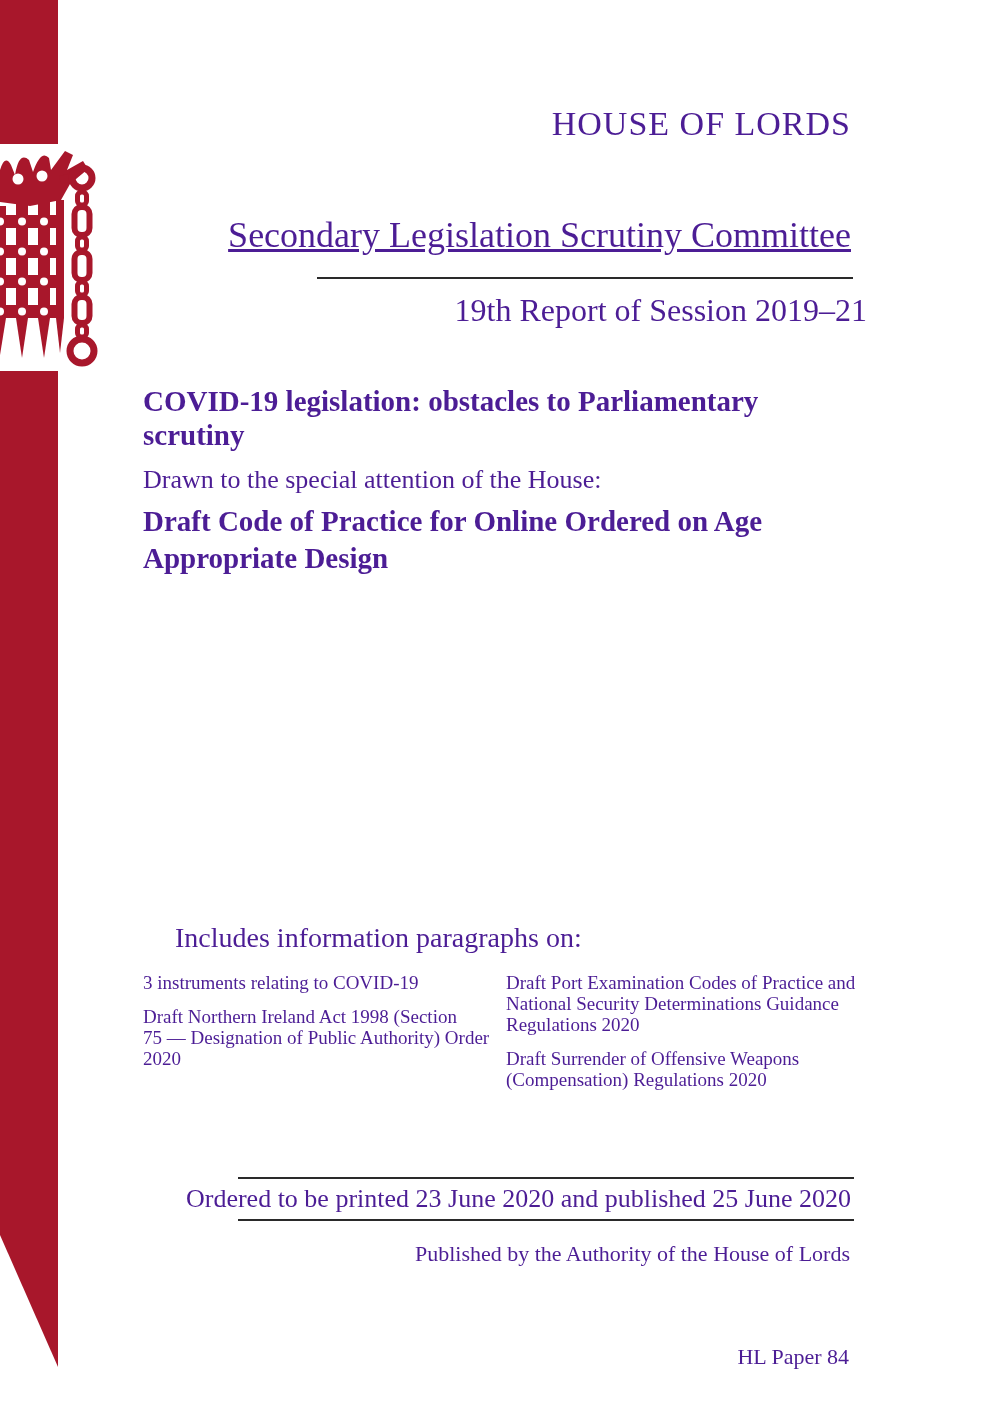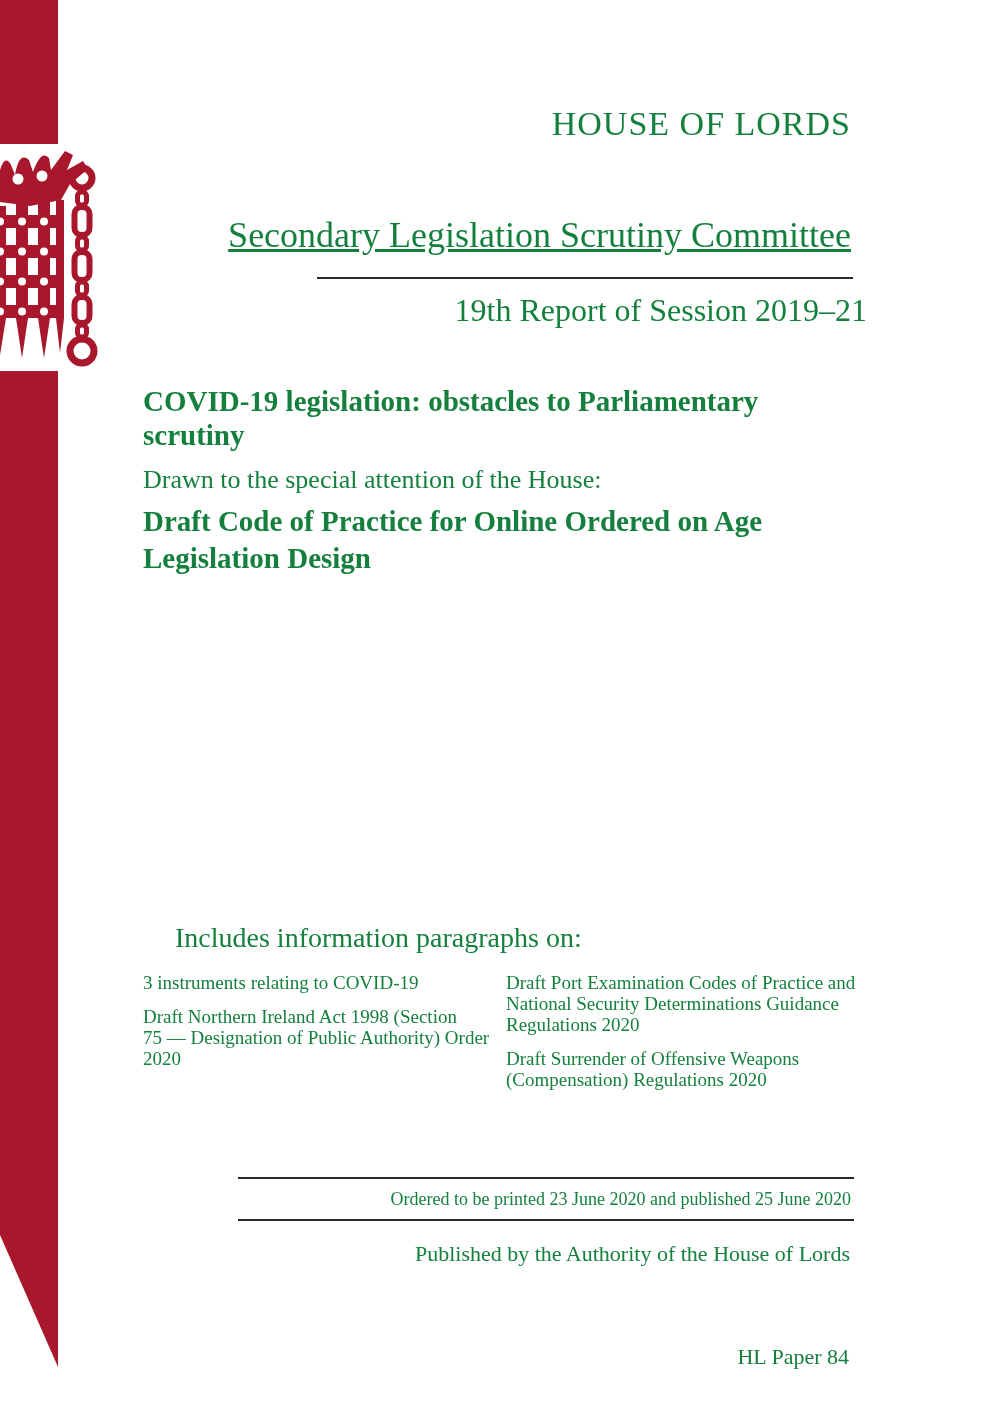--- a/index.html
+++ b/index.html
@@ -10,7 +10,7 @@
     background: #ffffff;
     overflow: hidden;
     font-family: "Liberation Serif", "DejaVu Serif", serif;
-    color: #15803d;
+    color: #4c1d95;
   }
   .abs { position: absolute; }
   .right-aligned { text-align: right; white-space: nowrap; }

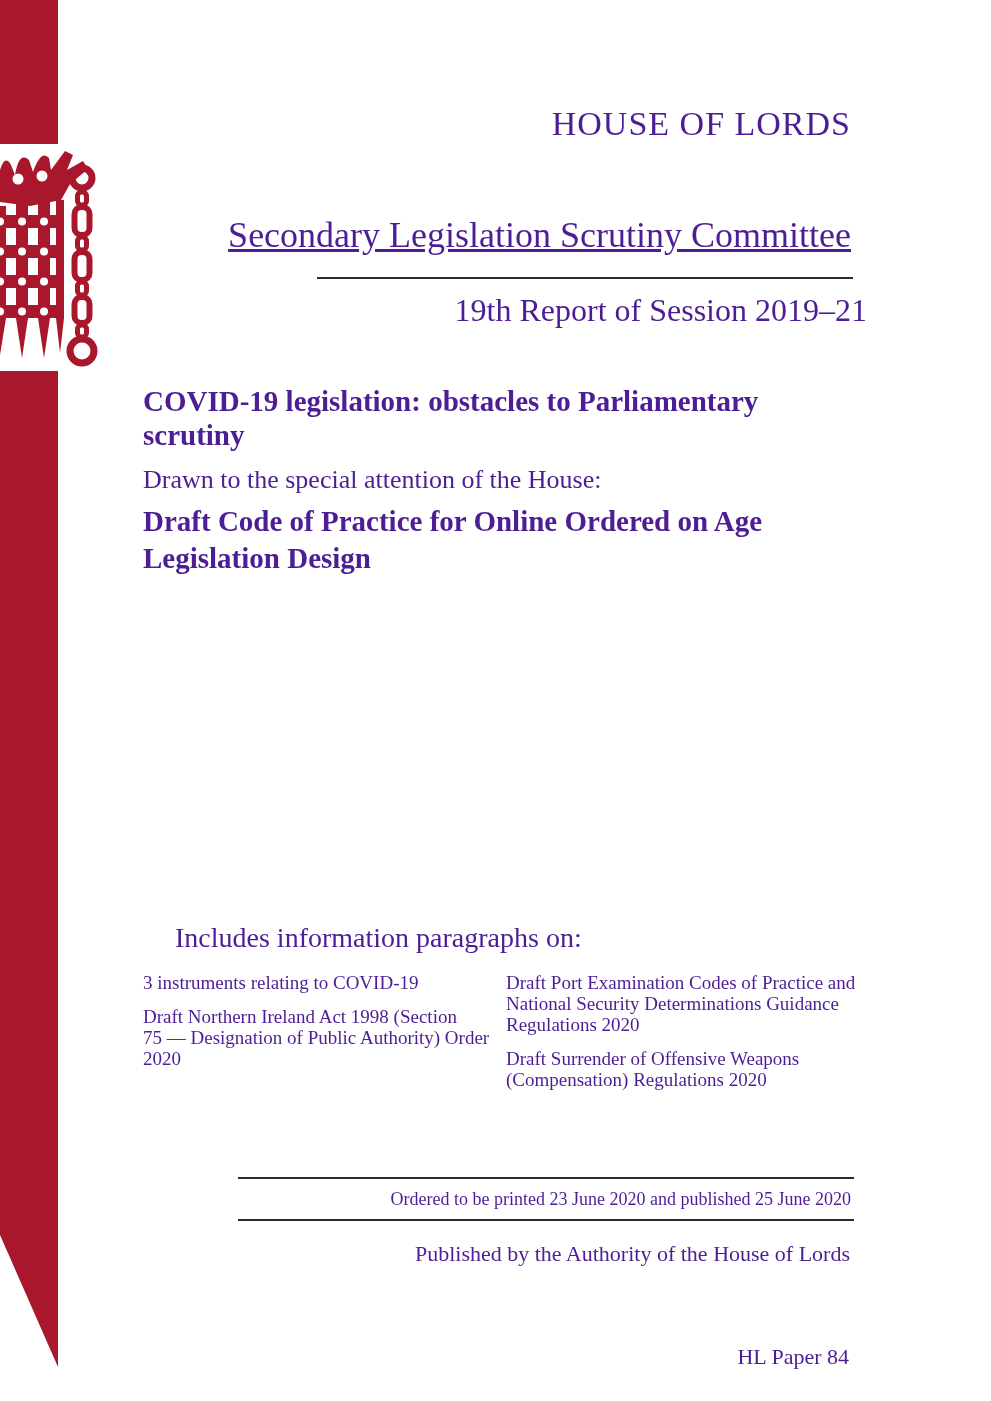--- a/index.html
+++ b/index.html
@@ -120,7 +120,7 @@
   <div class="abs drawn-line">Drawn to the special attention of the House:</div>
   <div class="abs draft-heading">
     <span class="line" style="display:block">Draft Code of Practice for Online Ordered on Age</span>
-    <span class="line" style="display:block">Legislation Design</span>
+    <span class="line" style="display:block">Appropriate Design</span>
   </div>
 
   <div class="abs includes-heading">Includes information paragraphs on:</div>

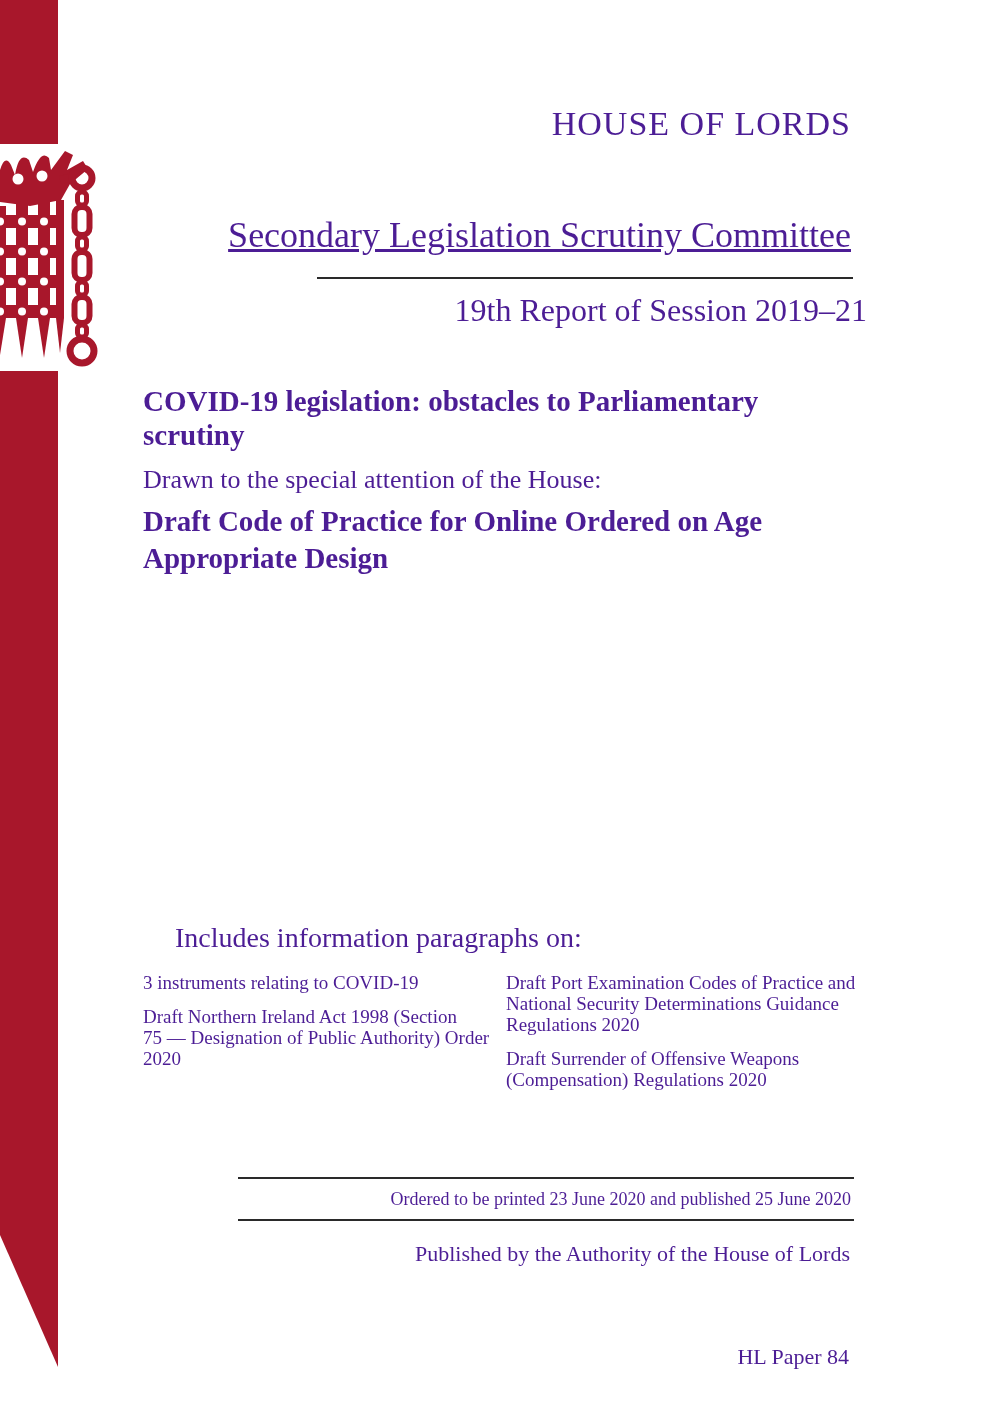--- a/index.html
+++ b/index.html
@@ -42,7 +42,7 @@
 
   
   .footer-rule-top    { top: 1177px; left: 238px; width: 616px; height: 2px; background: #2a2a2a; }
-  .ordered-line       { top: 1184px; right: 140px; font-size: 18px; line-height: 30px; }
+  .ordered-line       { top: 1184px; right: 140px; font-size: 26px; line-height: 30px; }
   .footer-rule-bottom { top: 1219px; left: 238px; width: 616px; height: 2px; background: #2a2a2a; }
   .published-line     { top: 1241px; right: 141px; font-size: 22px; }
   .paper-number       { top: 1344px; right: 142px; font-size: 22px; }

